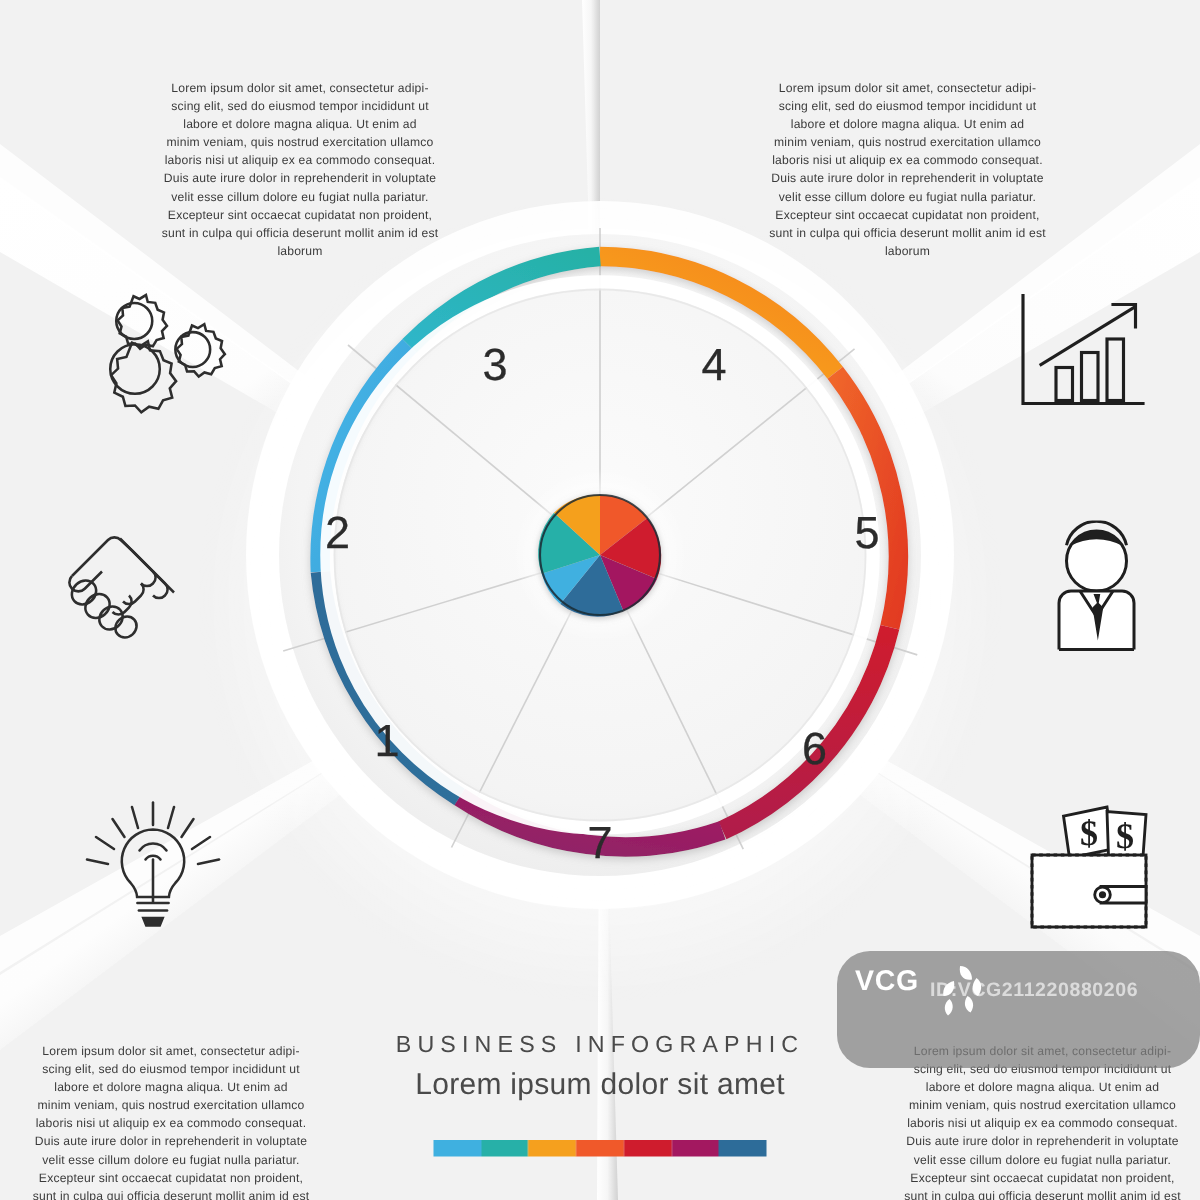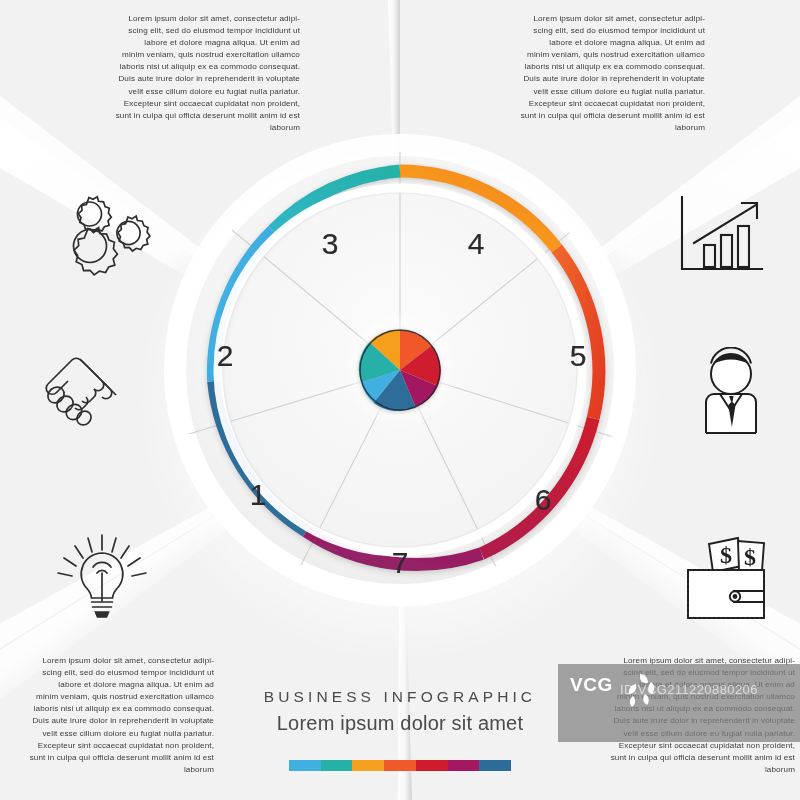--- a/index.html
+++ b/index.html
@@ -21,8 +21,9 @@
     line-height:12.1px;
     color:#3b3b3b;
     letter-spacing:.12px;
-    text-align:right;
+    text-align:center;
     white-space:pre-line;
+    margin-top:40px;
   }
   #txt-tl{left:100px;top:13px;}
   #txt-tr{left:505px;top:13px;}

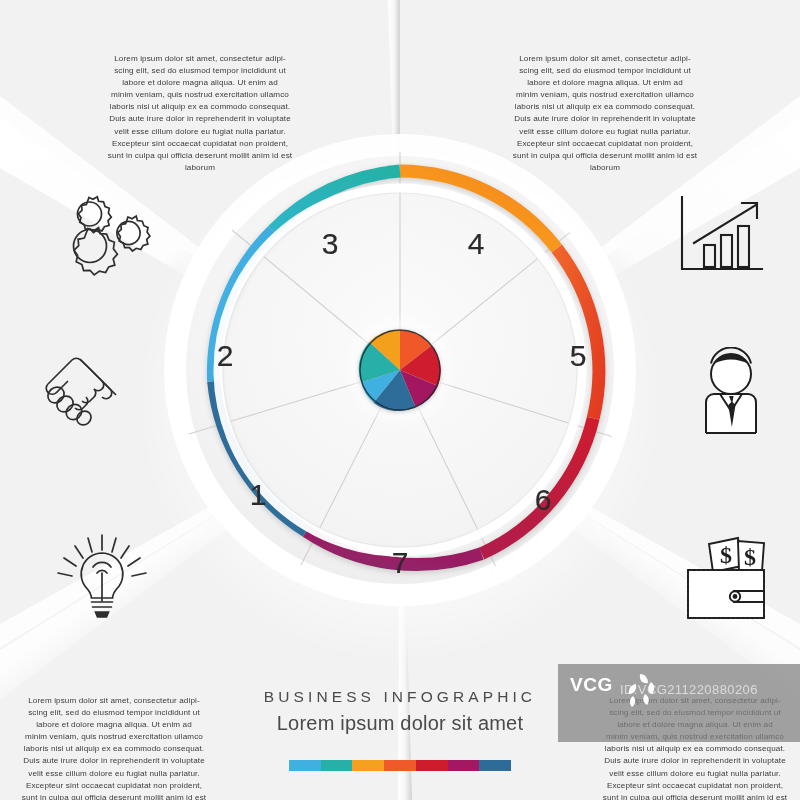--- a/index.html
+++ b/index.html
@@ -65,9 +65,10 @@
 
   
   #wm{
-    position:absolute;left:558px;top:664px;width:242px;height:78px;
+    position:absolute;left:558px;top:634px;width:242px;height:78px;
     background:rgba(128,128,128,.72);
     overflow:hidden;
+    border-radius:22px;
   }
   #wm-logo{
     position:absolute;left:12px;top:10px;color:#fff;font-size:19px;

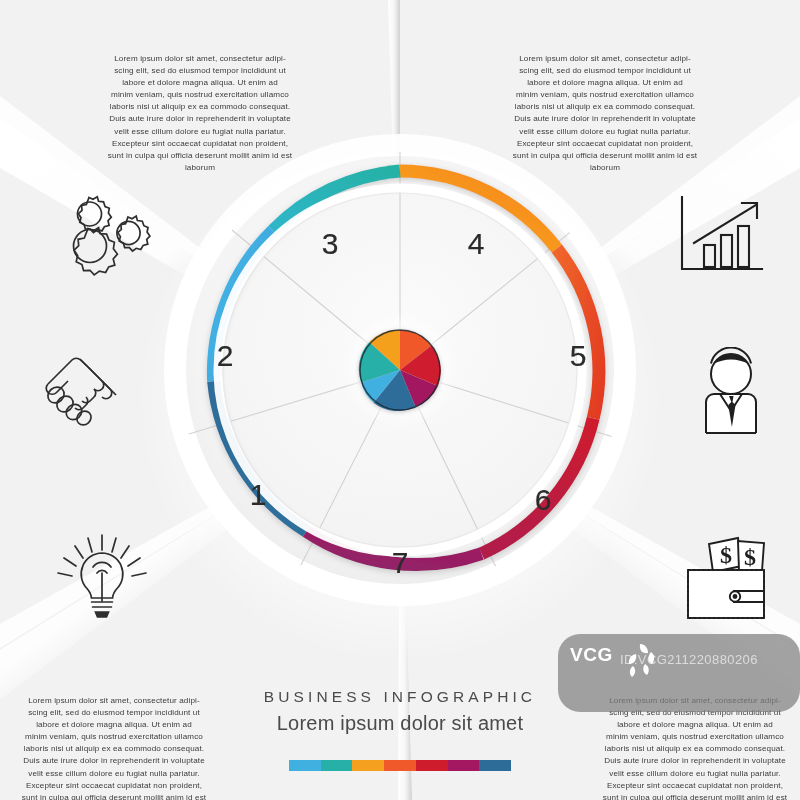--- a/index.html
+++ b/index.html
@@ -79,6 +79,7 @@
     position:absolute;left:62px;top:18px;color:rgba(255,255,255,.62);
     font-size:13px;letter-spacing:.4px;font-family:"Liberation Sans",sans-serif;
     white-space:nowrap;
+    font-weight:bold;
   }
 </style>
 </head>

